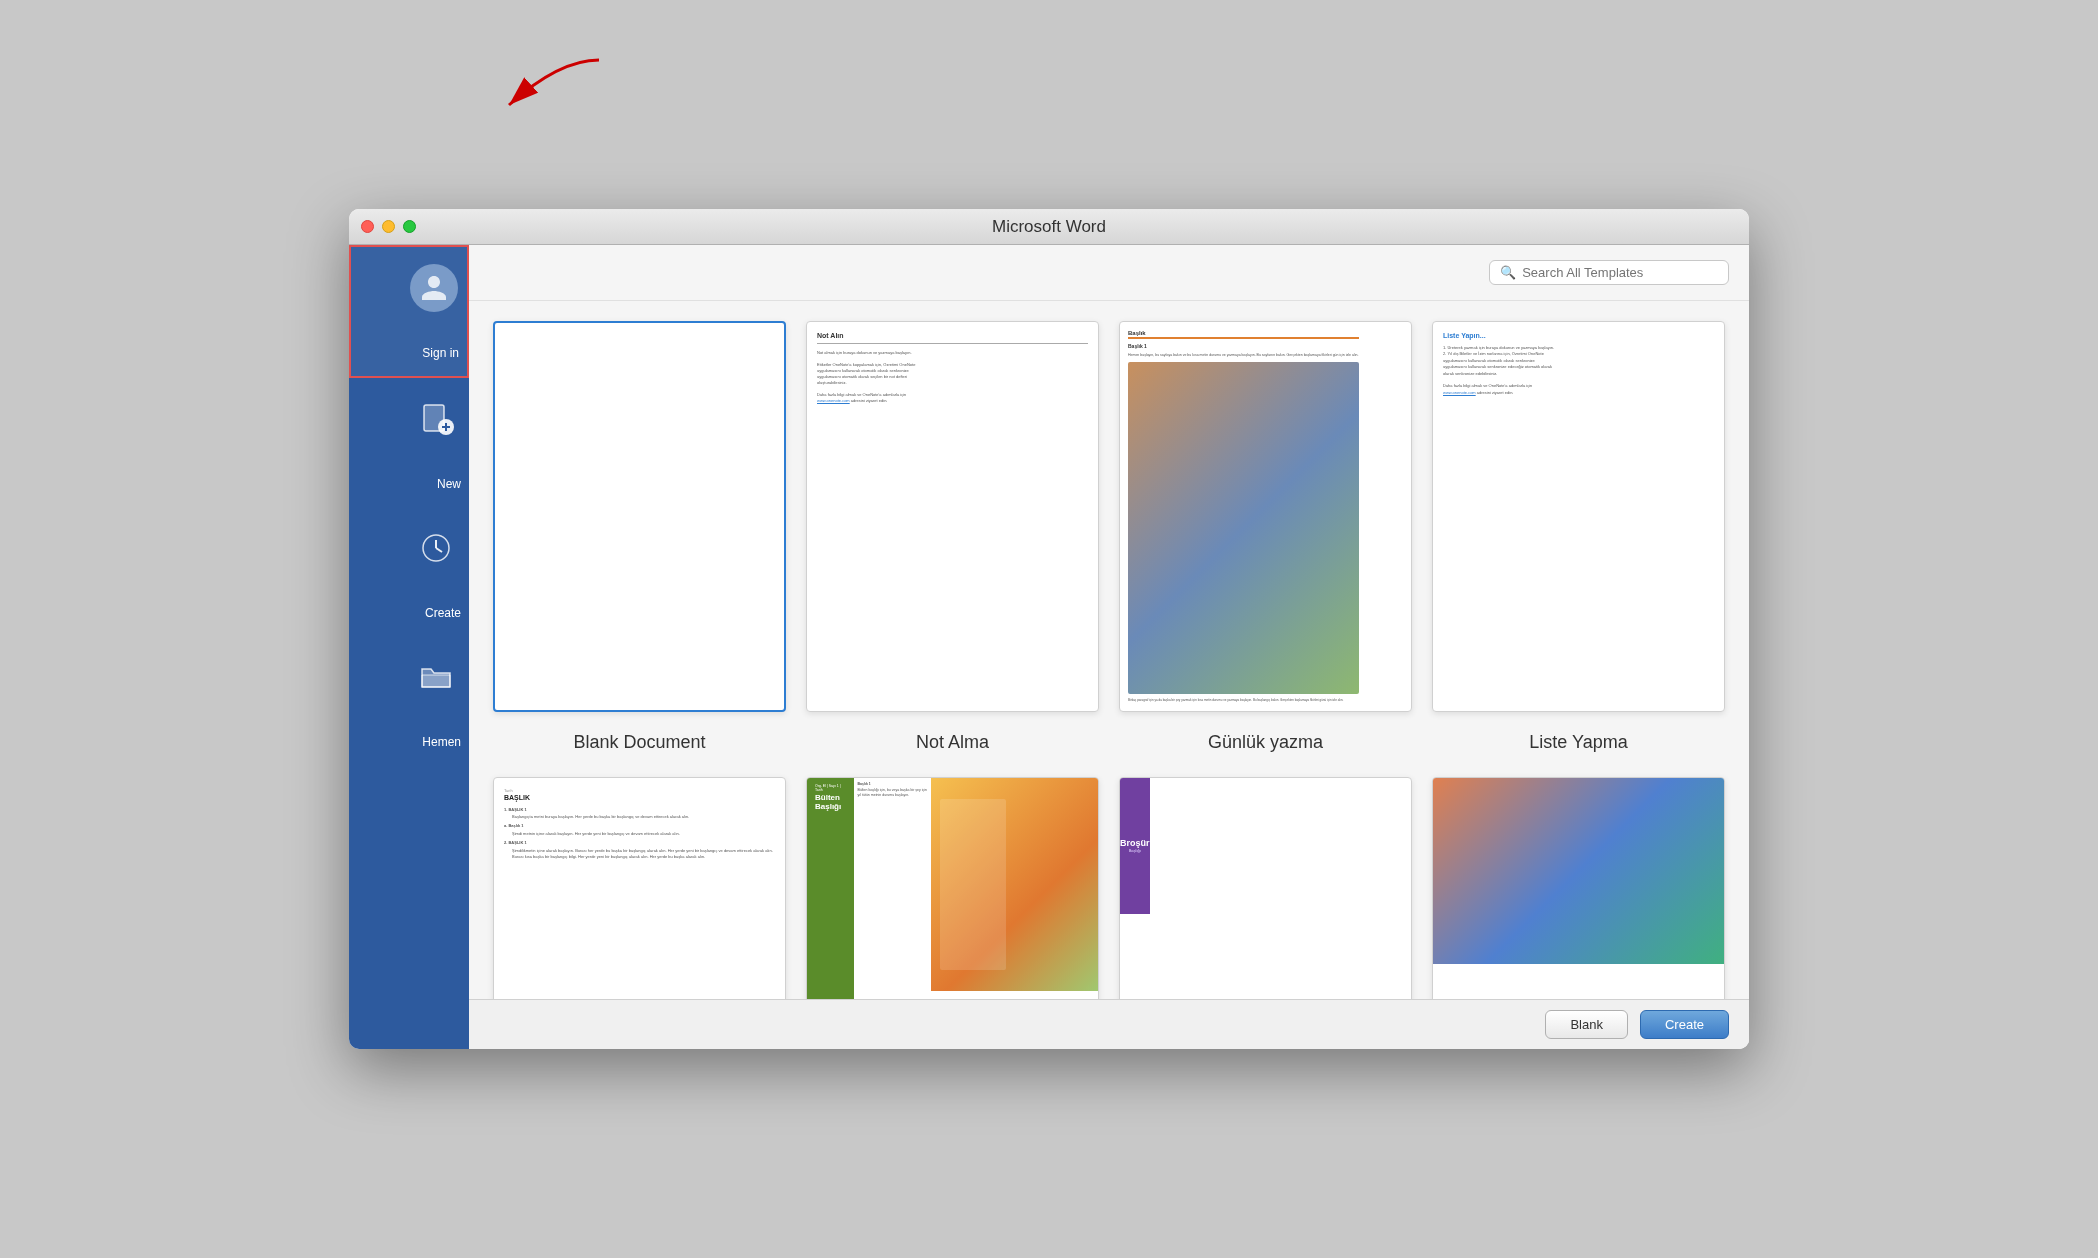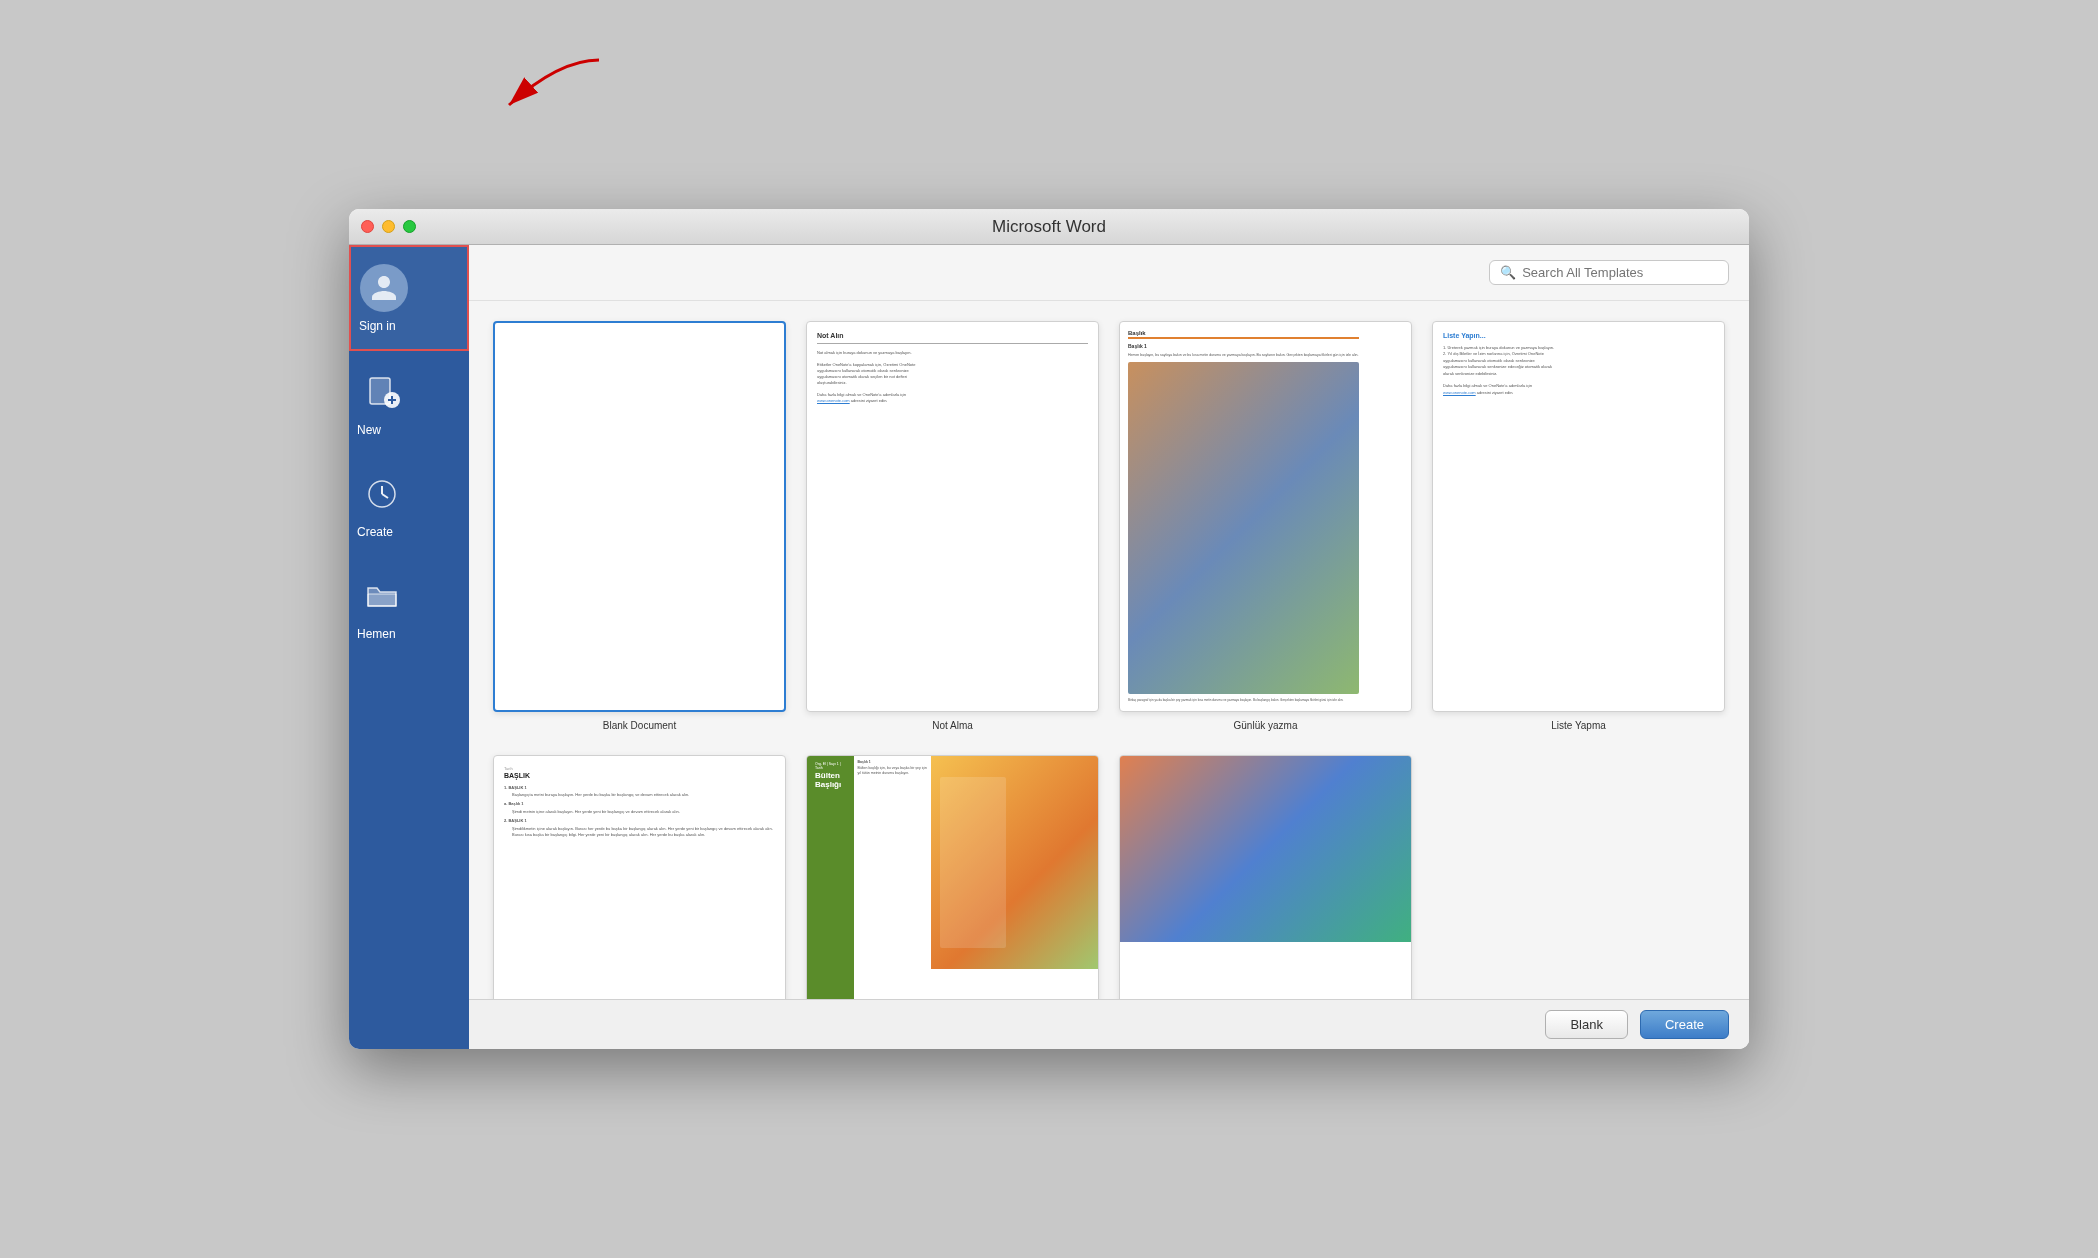--- a/index.html
+++ b/index.html
@@ -70,12 +70,13 @@
       width: 100%;
       display: flex;
       flex-direction: column;
-      align-items: flex-start;
+      align-items: flex-end;
       justify-content: center;
       padding: 16px 8px;
       cursor: pointer;
       color: #fff;
       text-decoration: none;
+      gap: 27px;
     }
     .sidebar-item.signin {
       border: 2px solid #e05050;

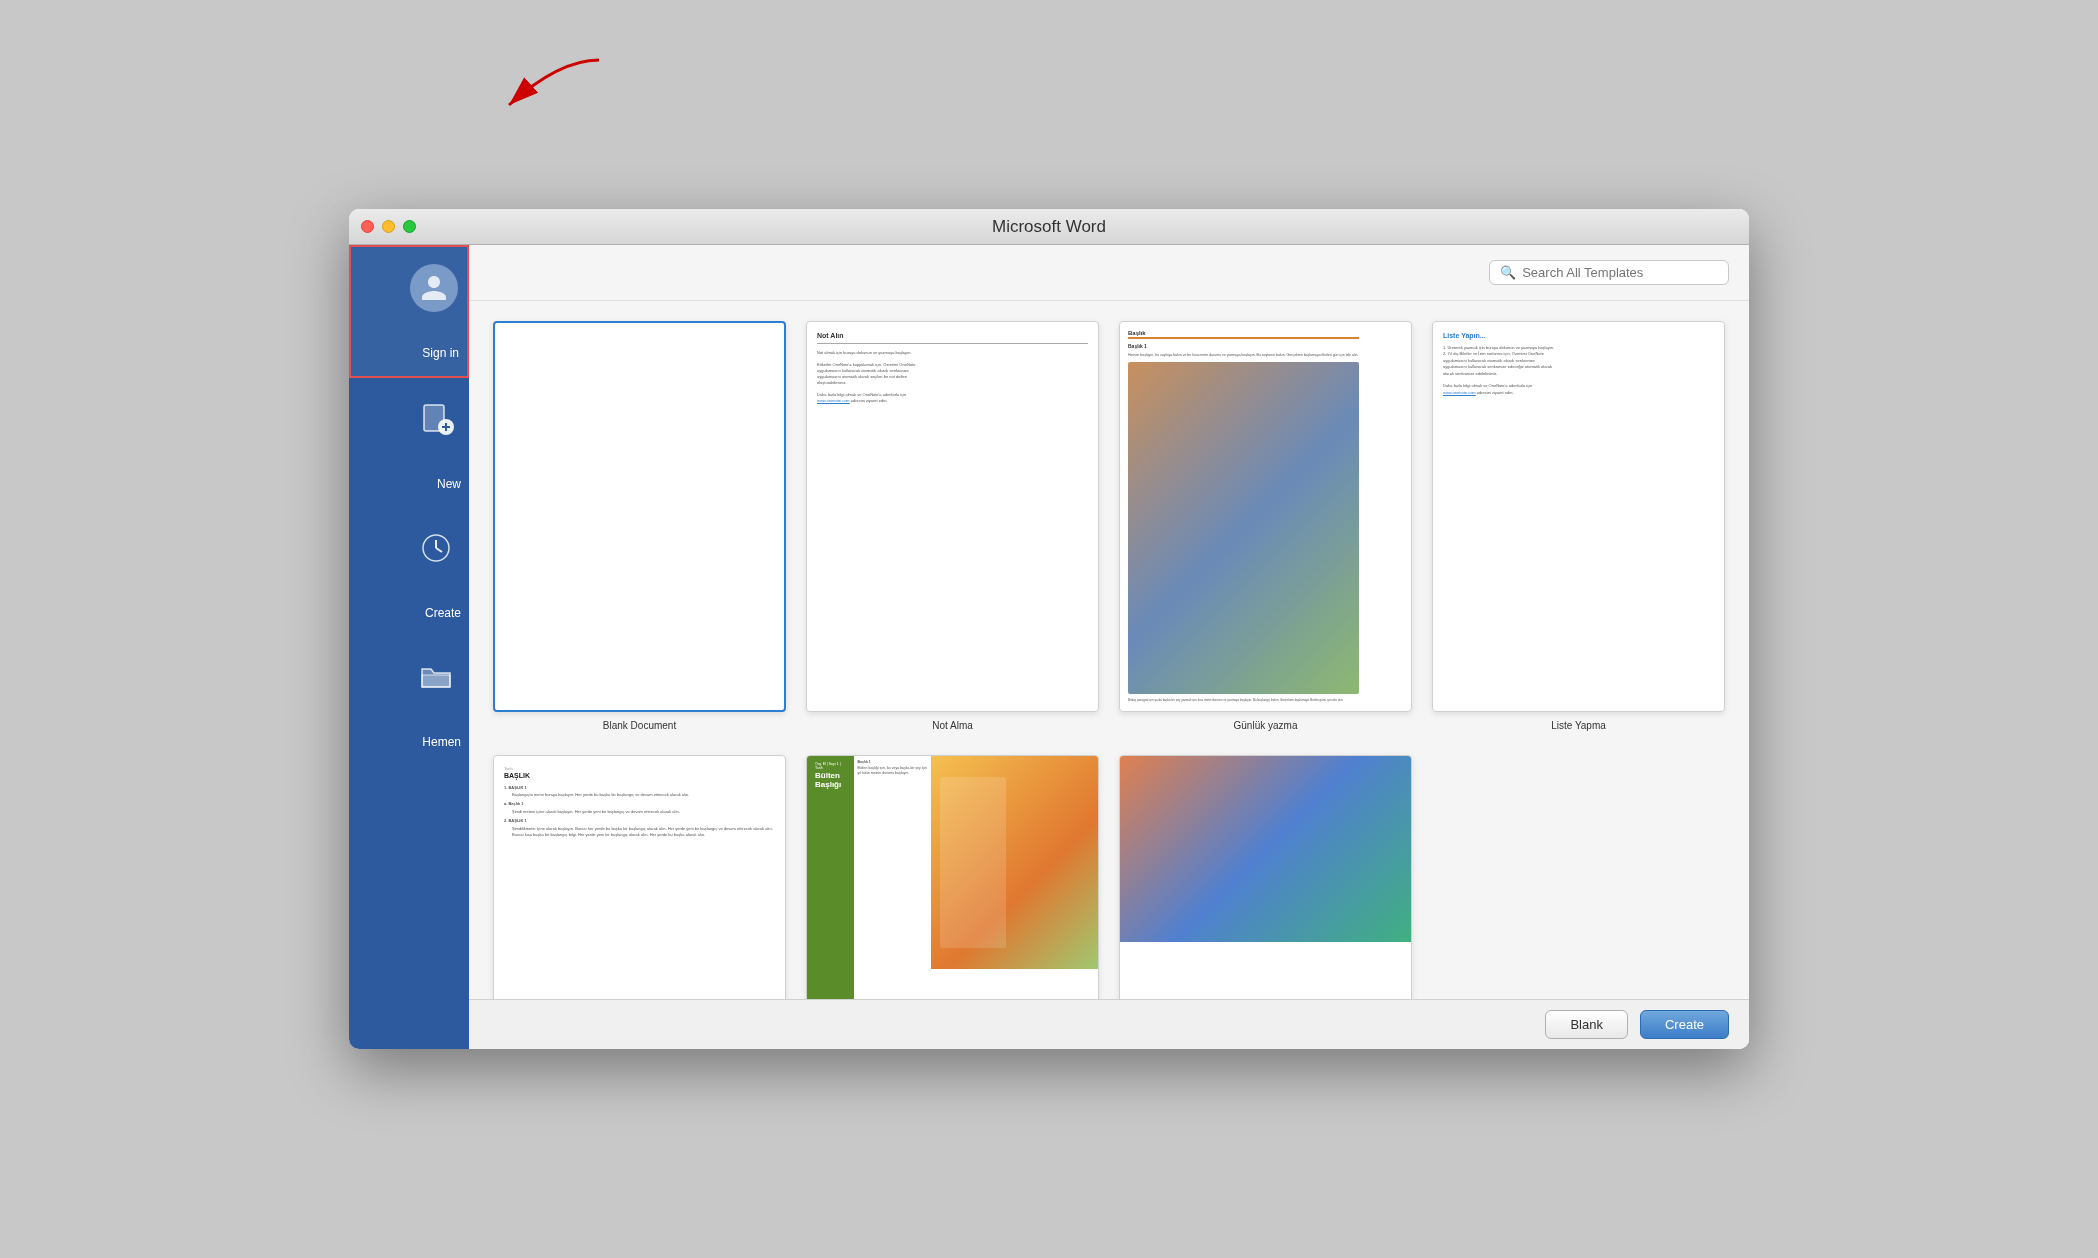--- a/index.html
+++ b/index.html
@@ -178,8 +178,8 @@
       border: 2px solid #2d7dd2;
     }
     .template-name {
-      margin-top: 8px;
-      font-size: 10px;
+      margin-top: 20px;
+      font-size: 18px;
       color: #333;
       text-align: right;
     }

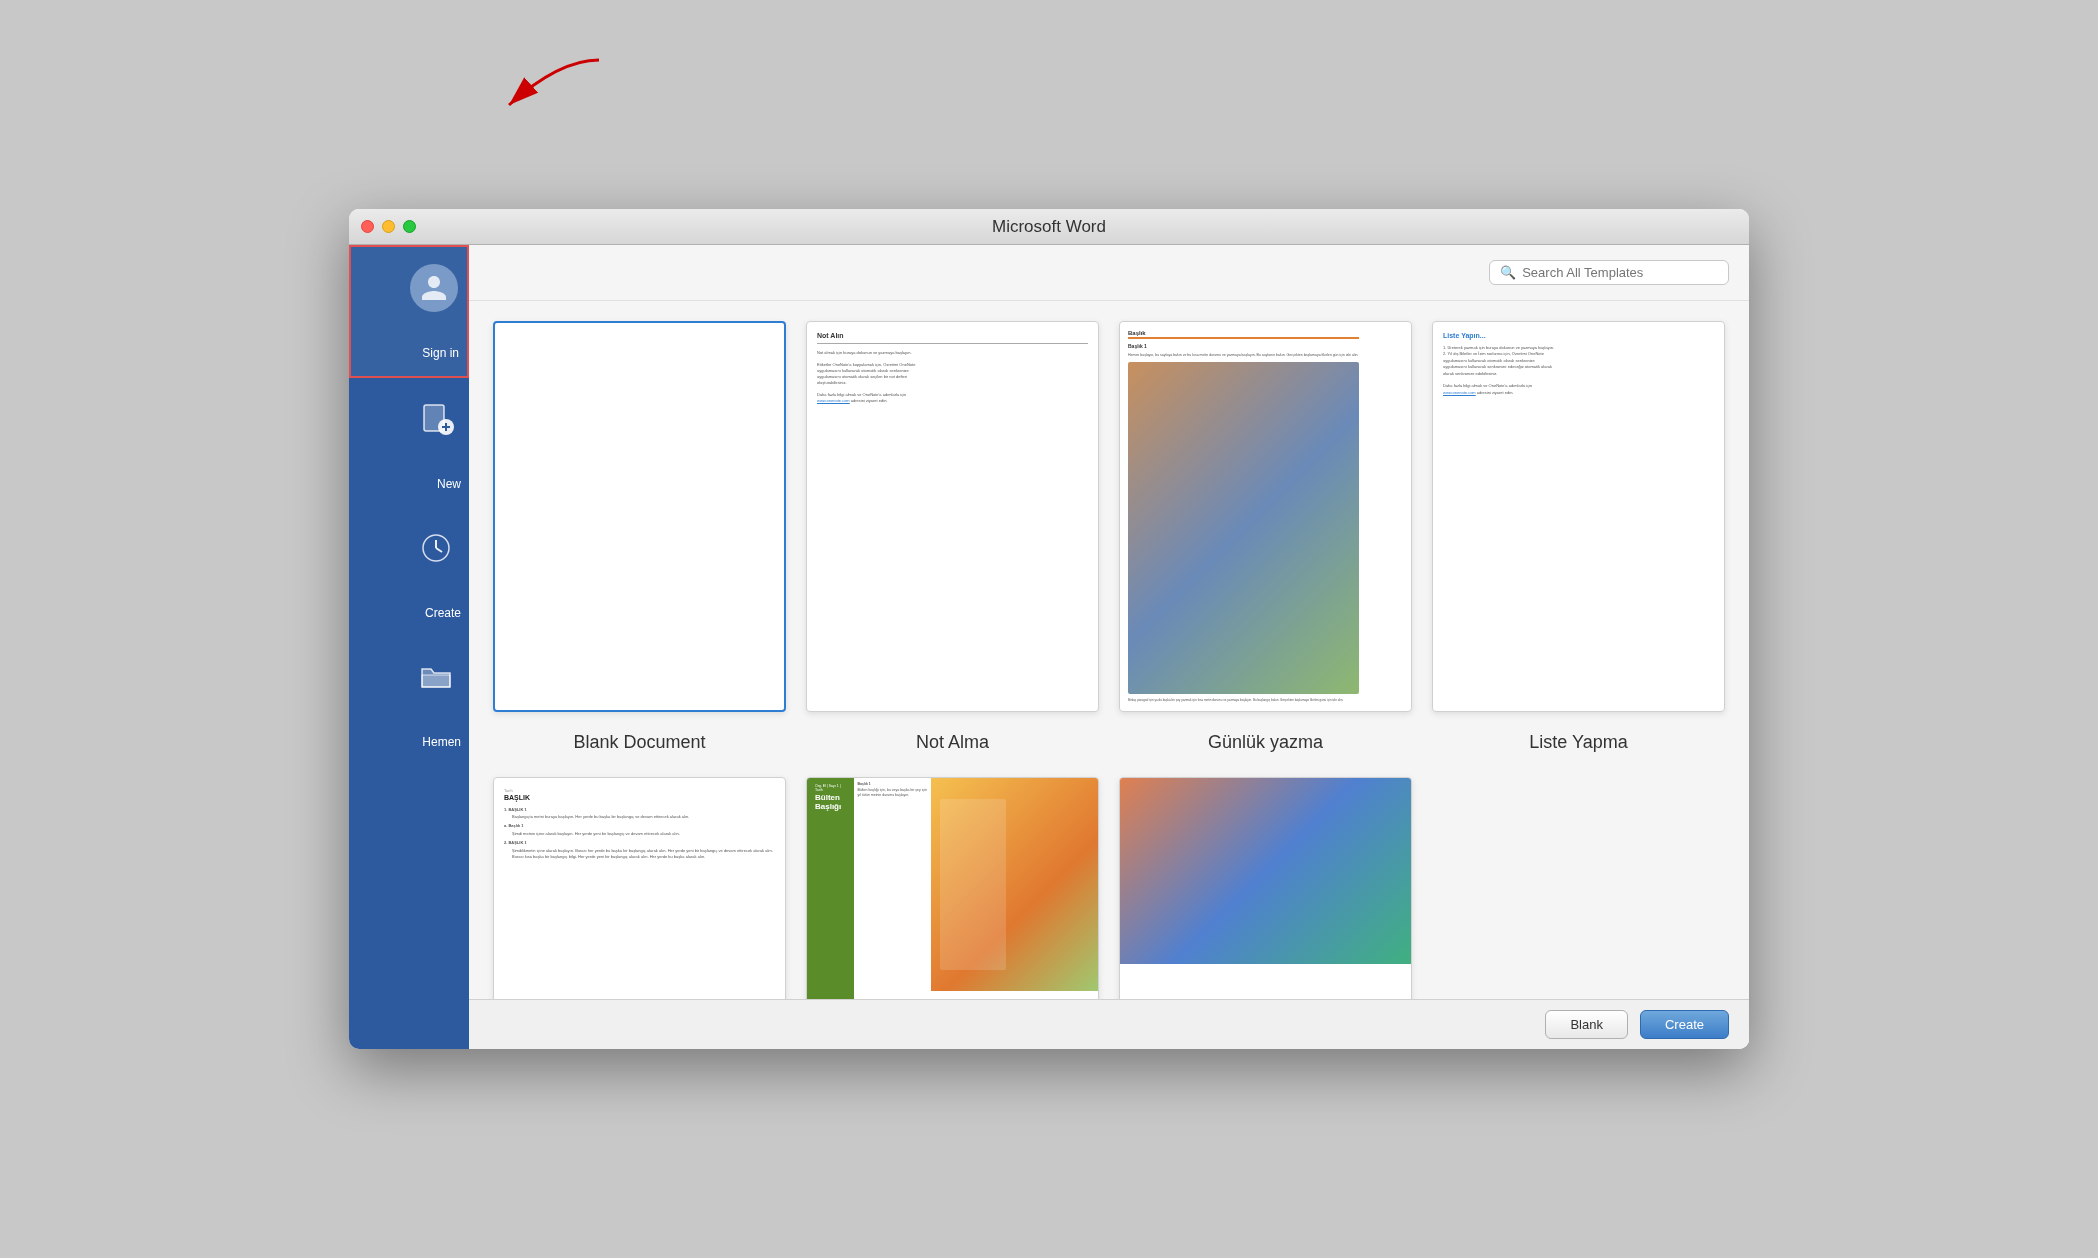--- a/index.html
+++ b/index.html
@@ -394,6 +394,22 @@
 
           </div>
 
+          <div class="template-item">
+            <div class="template-thumb" style="padding:0; overflow:hidden;">
+              <div style="background:#7040a0; height:35%; display:flex; flex-direction:column; align-items:center; justify-content:center;">
+                <div style="font-size:9px; color:#fff; font-weight:bold;">Broşür</div>
+                <div style="font-size:4px; color:#e0d0ff;">Başlığı</div>
+              </div>
+              <div style="display:flex; height:27%;">
+                <div style="flex:1; background:linear-gradient(135deg, #d0d0d0, #a0a0a8);"></div>
+                <div style="flex:1; background:linear-gradient(135deg, #b0b8b0, #888);">
+                  <div style="width:100%; height:100%; background:linear-gradient(160deg, #c8c0c8, #909098);"></div>
+                </div>
+              </div>
+
+            </div>
+
+          </div>
 
           <div class="template-item">
             <div class="template-thumb" style="padding:0; overflow:hidden;">

